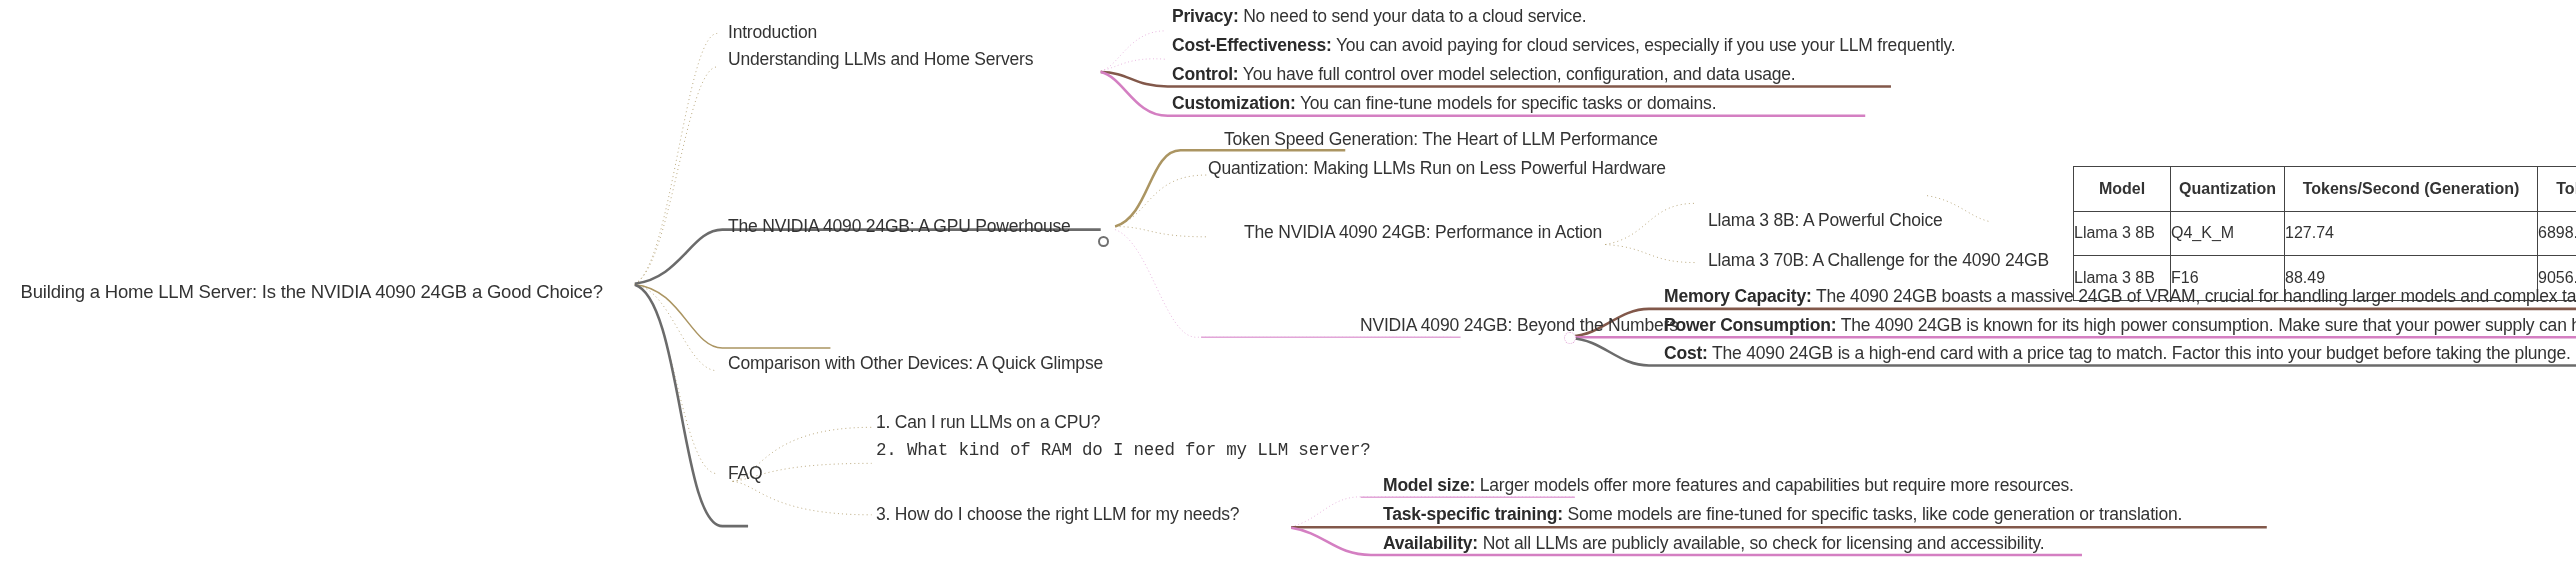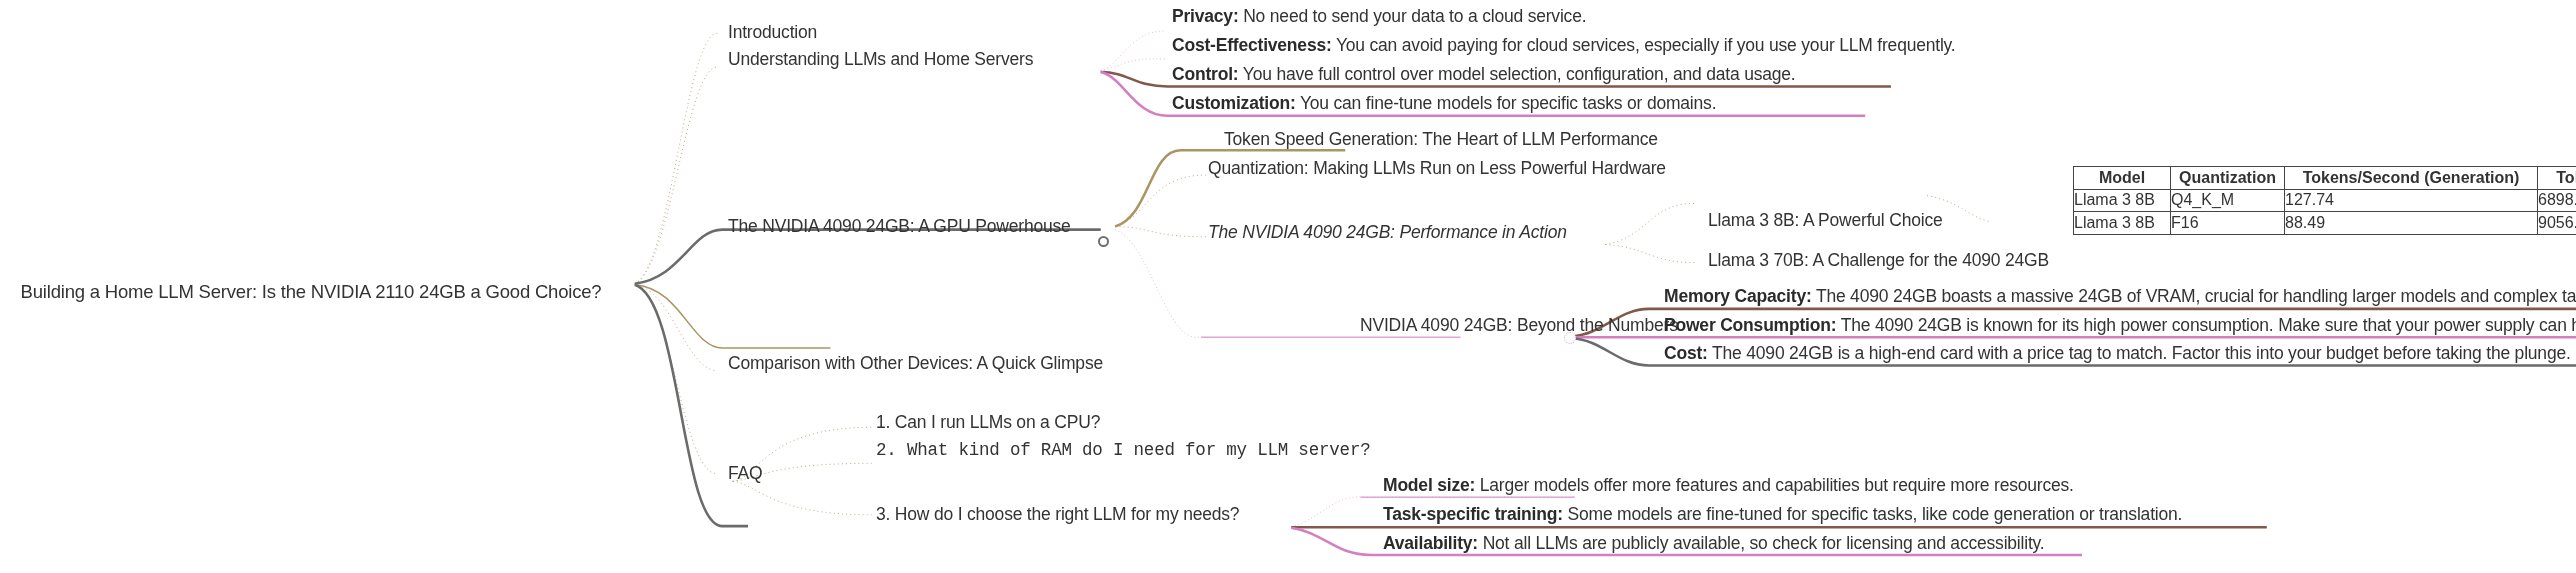--- a/index.html
+++ b/index.html
@@ -10,7 +10,7 @@
   .root { font-size:18.5px; }
   .node b { font-weight:bold; color:#2b2b2b; }
   table.perf { position:absolute; border-collapse:collapse; font-size:16px; color:#333; }
-  table.perf th, table.perf td { border:1.5px solid #444; padding:0 0px; text-align:left; white-space:nowrap; height:21.6px; }
+  table.perf th, table.perf td { border:1.5px solid #444; padding:11px 0px; text-align:left; white-space:nowrap; height:21.6px; }
   table.perf th { font-weight:bold; text-align:center; }
   svg.links { position:absolute; left:0; top:0; }
   .collapse { position:absolute; width:11.3px; height:11.3px; border:2.1px solid #707070; border-radius:50%; background:#fff; box-sizing:border-box; }

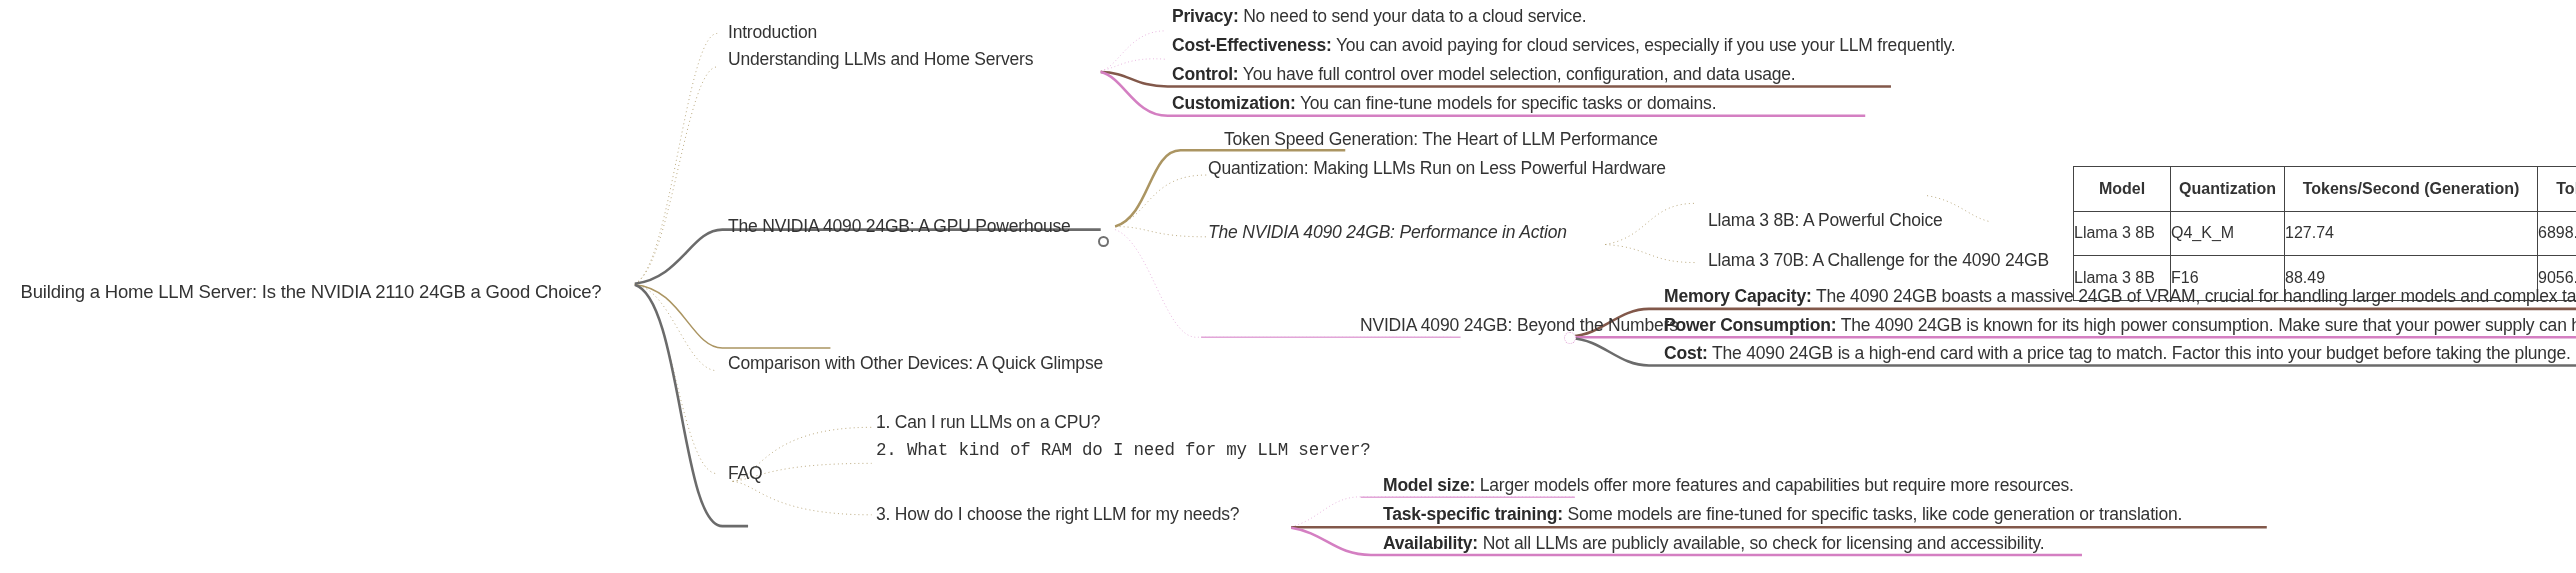--- a/index.html
+++ b/index.html
@@ -102,7 +102,7 @@
   <div class="node" style="left:1208px; top:158px;">
     <span>Quantization: Making LLMs Run on Less Powerful Hardware</span>
   </div>
-  <div class="node" style="left:1208px; top:222px;font-style:italic;">
+  <div class="node" style="left:1244px; top:222px;">
     <span>The NVIDIA 4090 24GB: Performance in Action</span>
   </div>
   <div class="node" style="left:1360px; top:315px;">

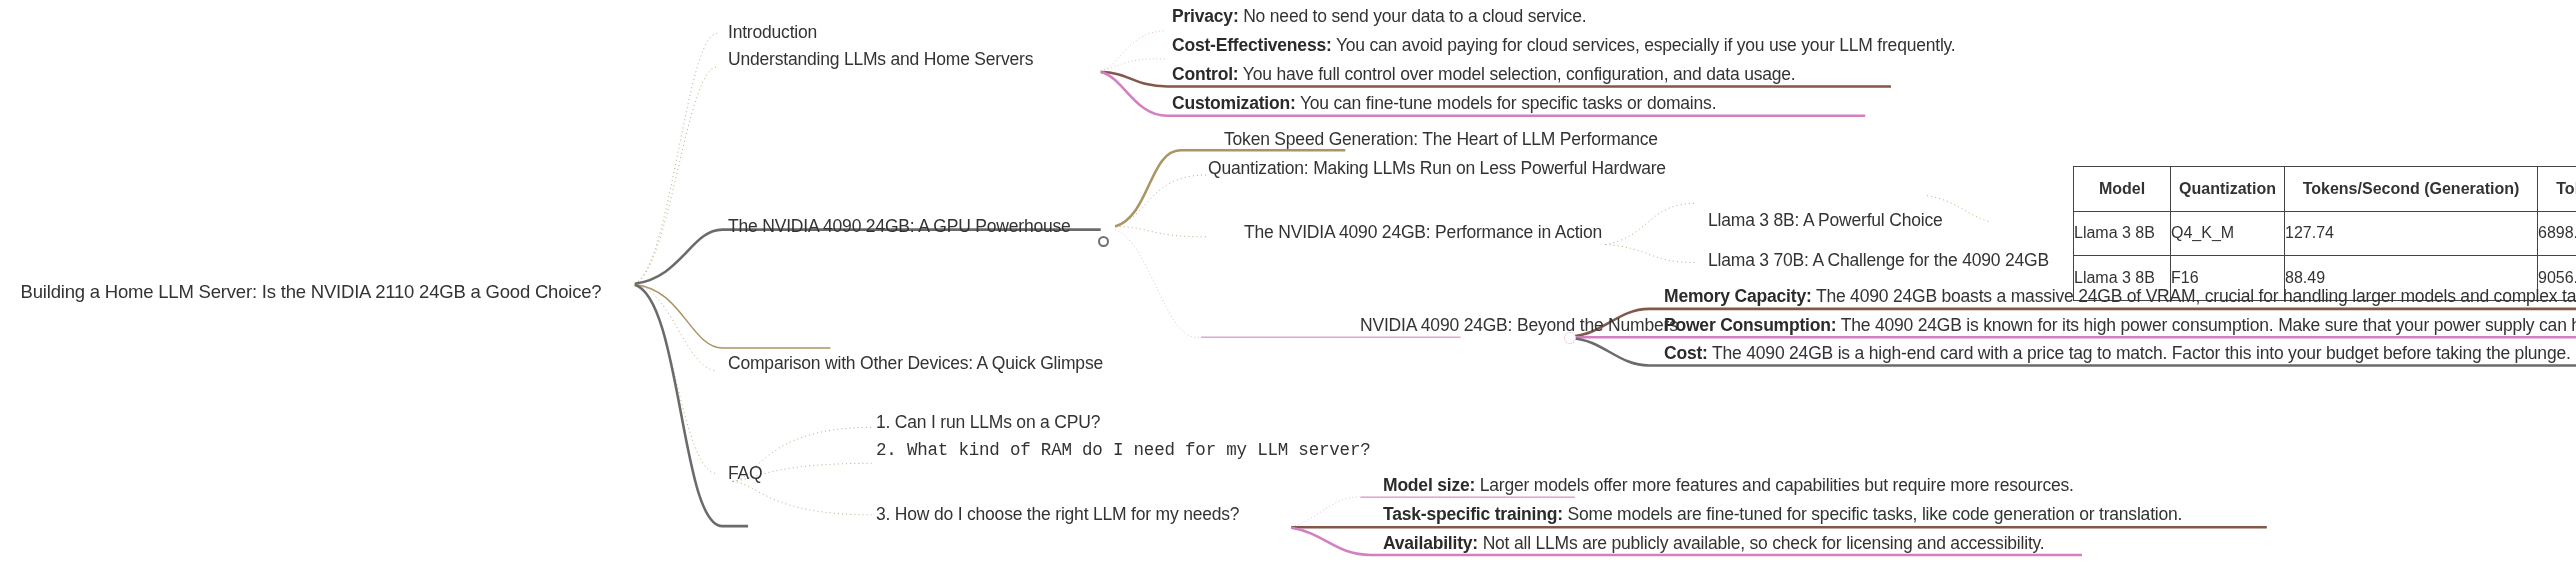--- a/index.html
+++ b/index.html
@@ -60,7 +60,7 @@
   </svg>
 
   <div class="node root" style="left:20.6px; top:282px;">
-    <span>Building a Home LLM Server: Is the NVIDIA 2110 24GB a Good Choice?</span>
+    <span>Building a Home LLM Server: Is the NVIDIA 4090 24GB a Good Choice?</span>
   </div>
 
   <div class="node" style="left:728px; top:21.6px;">

